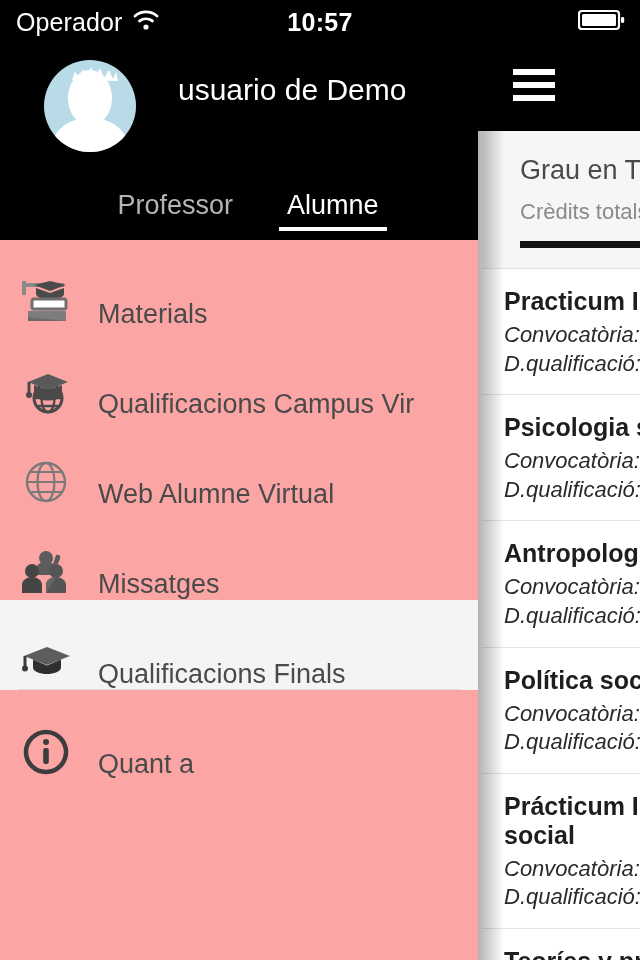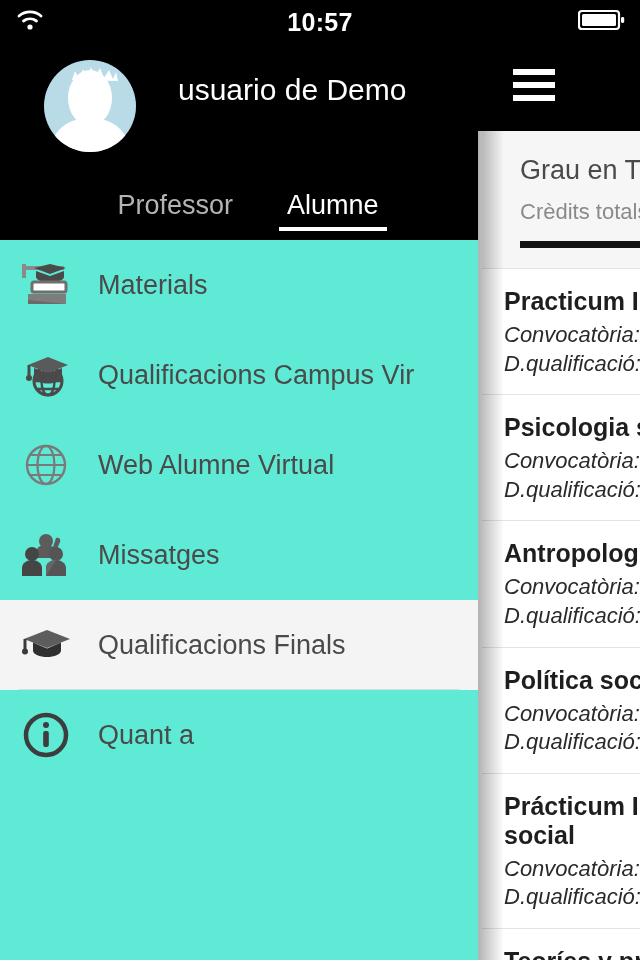--- a/index.html
+++ b/index.html
@@ -313,6 +313,7 @@
 
   <div class="statusbar">
     <div class="sb-left">
+      <span class="sb-carrier">Operador</span>
       <span>
         <svg width="28" height="22" viewBox="0 0 28 22">
           <path d="M3 7 A17 17 0 0 1 25 7" fill="none" stroke="#fff" stroke-width="2.8" stroke-linecap="round"></path>

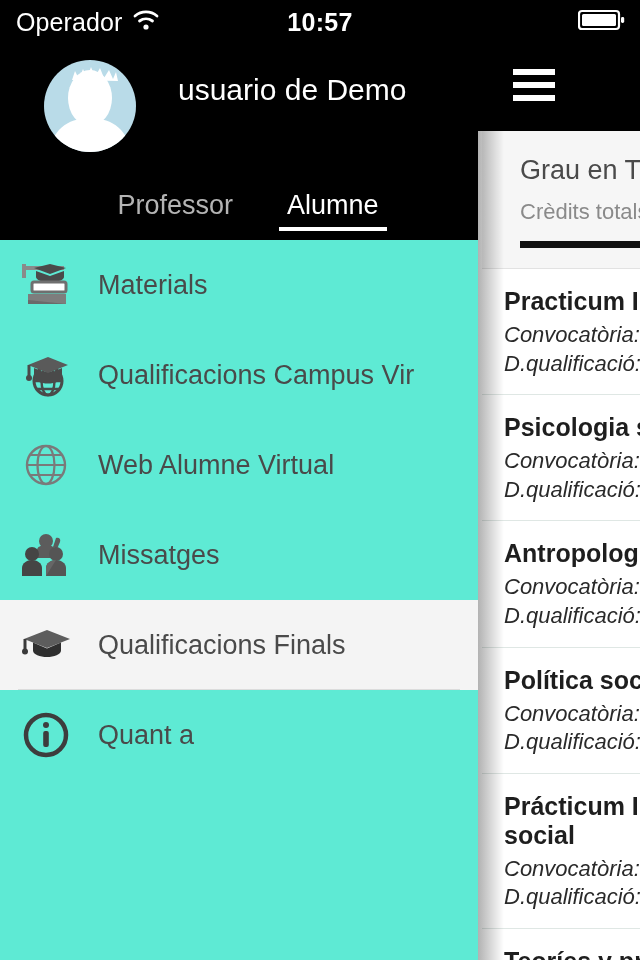--- a/index.html
+++ b/index.html
@@ -81,7 +81,7 @@
   
   .drawer {
     position:absolute; top:0; left:0; width:478px; height:960px;
-    background:#5eead4;
+    background:#fca5a5;
   }
   .drawer-shadow {
     position:absolute; top:0; left:478px; width:26px; height:960px;

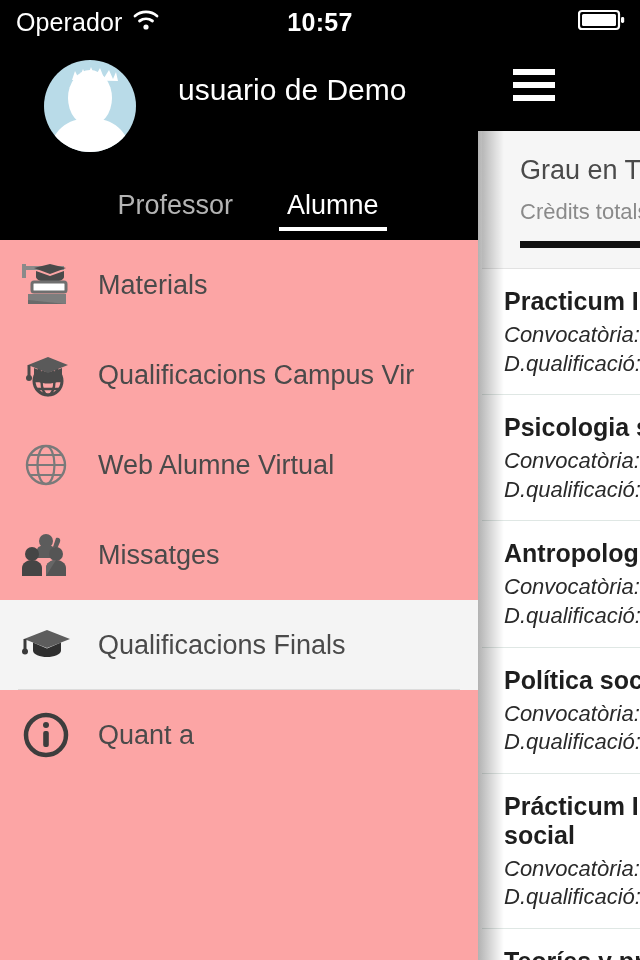--- a/index.html
+++ b/index.html
@@ -122,7 +122,7 @@
   .menu-item {
     position:relative;
     height:90px;
-    display:flex; align-items:center;
+    display:flex; align-items:flex-end;
     padding-left:18px;
   }
   .menu-item.selected { background:#f4f4f4; }

